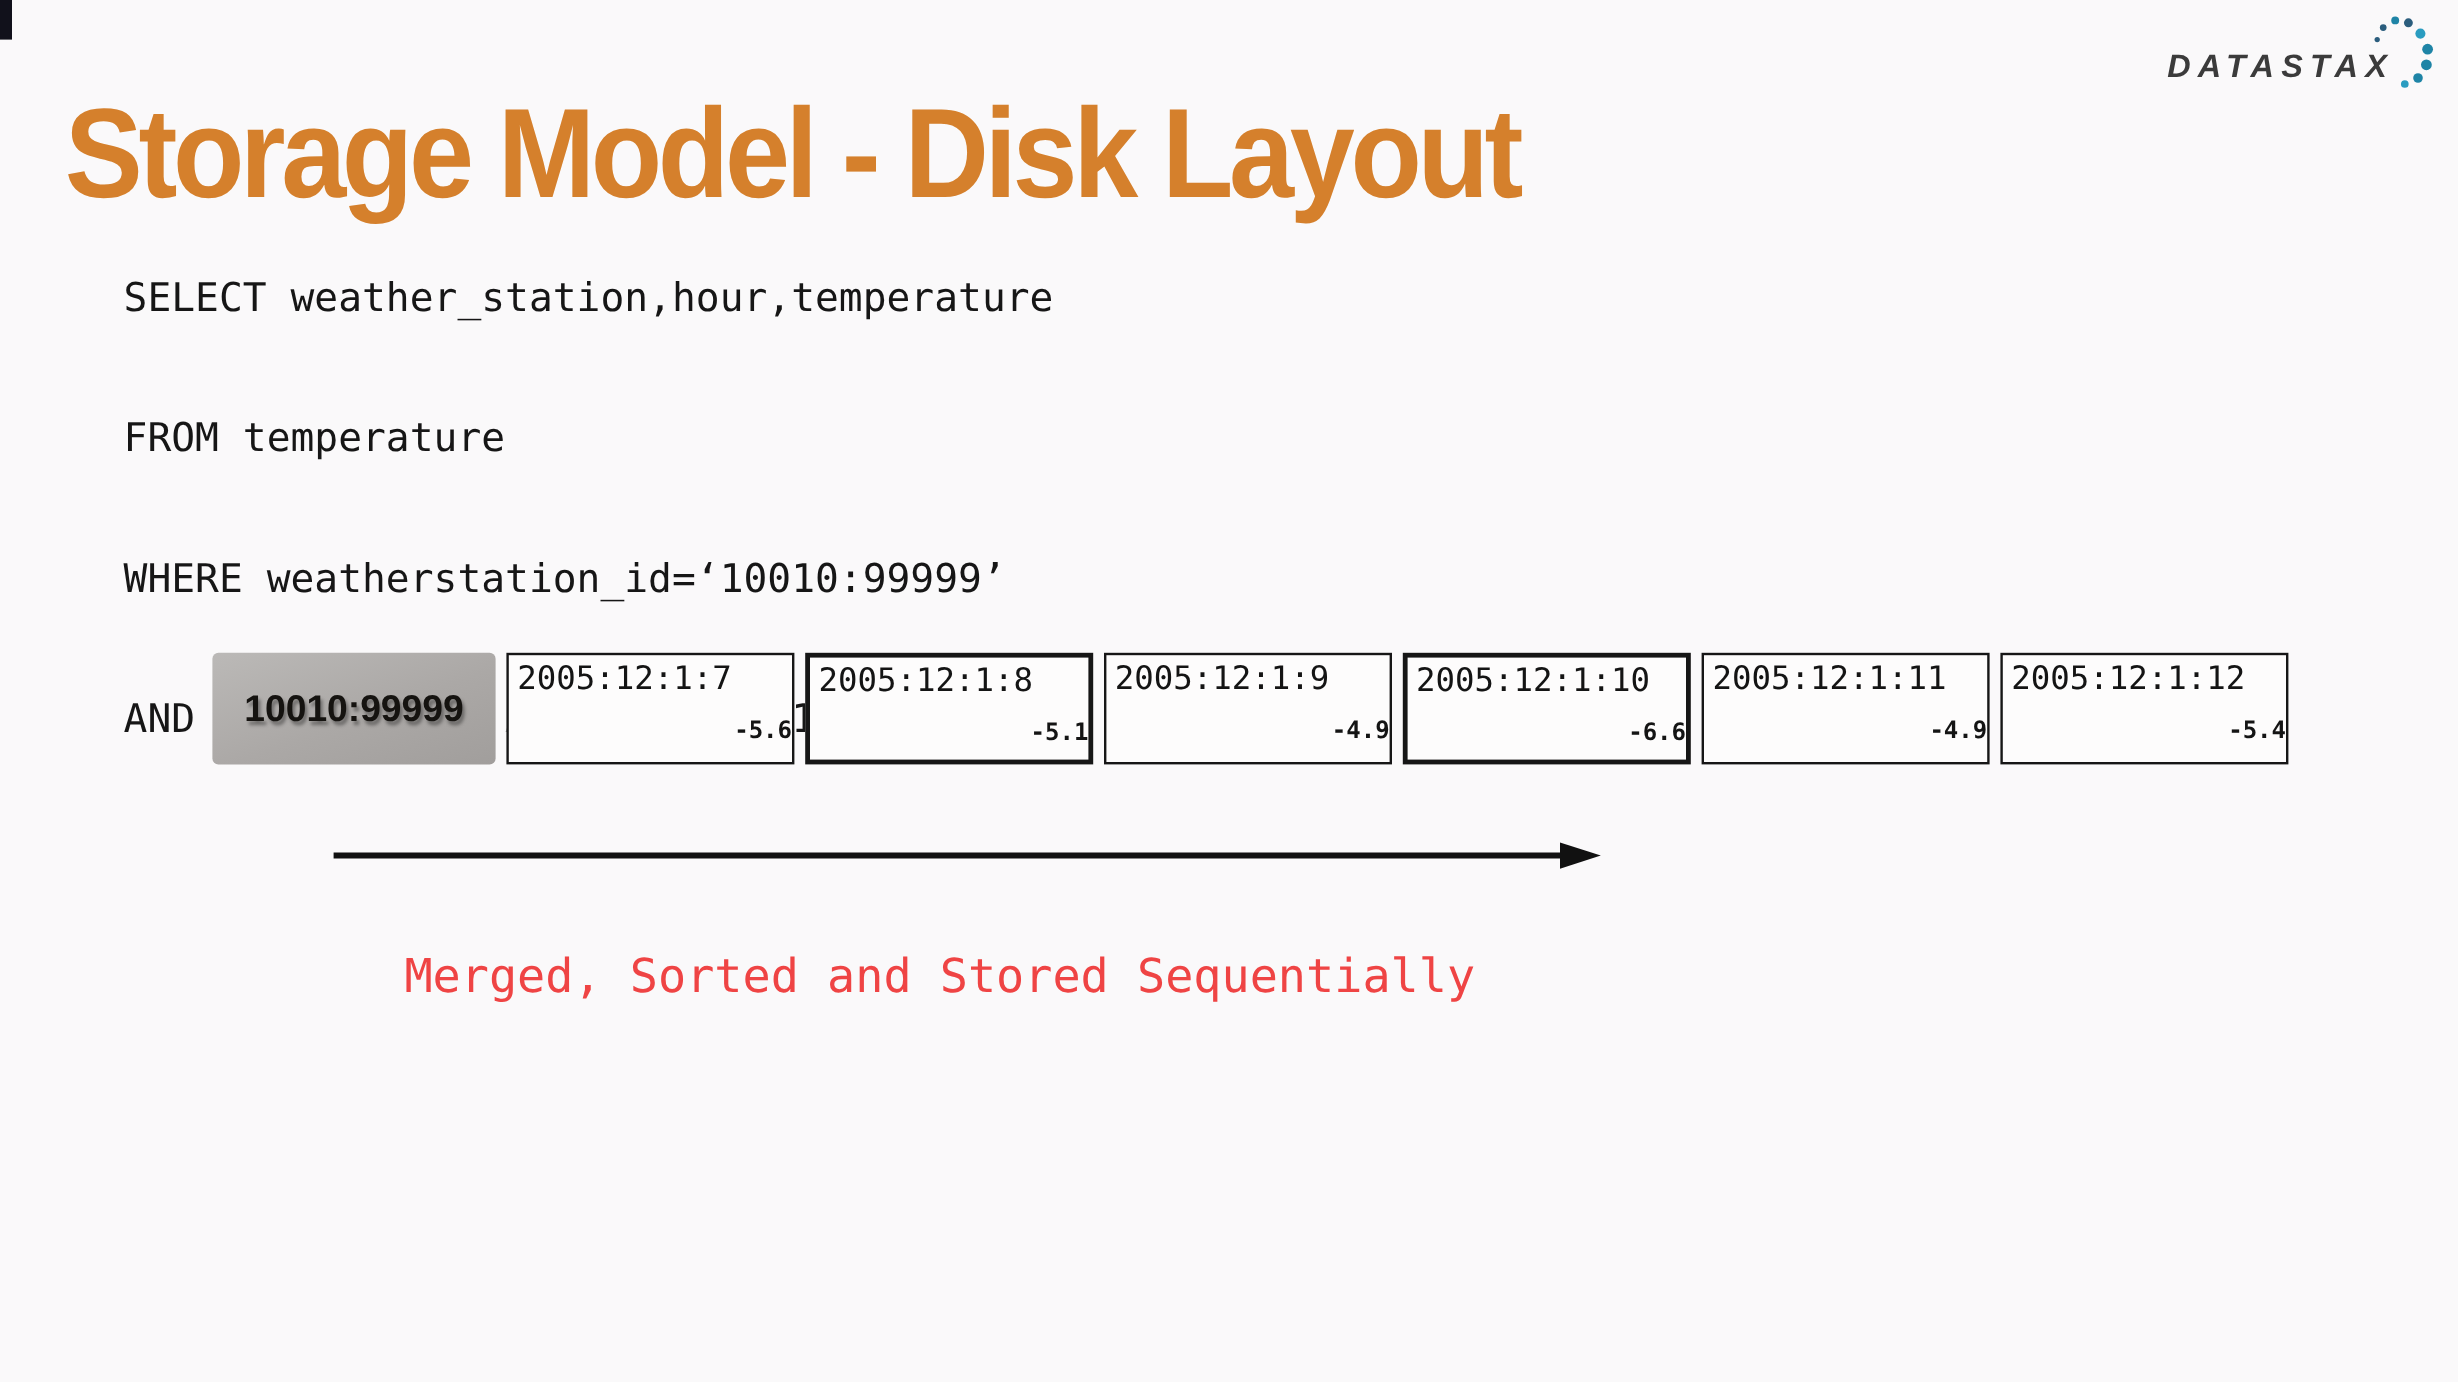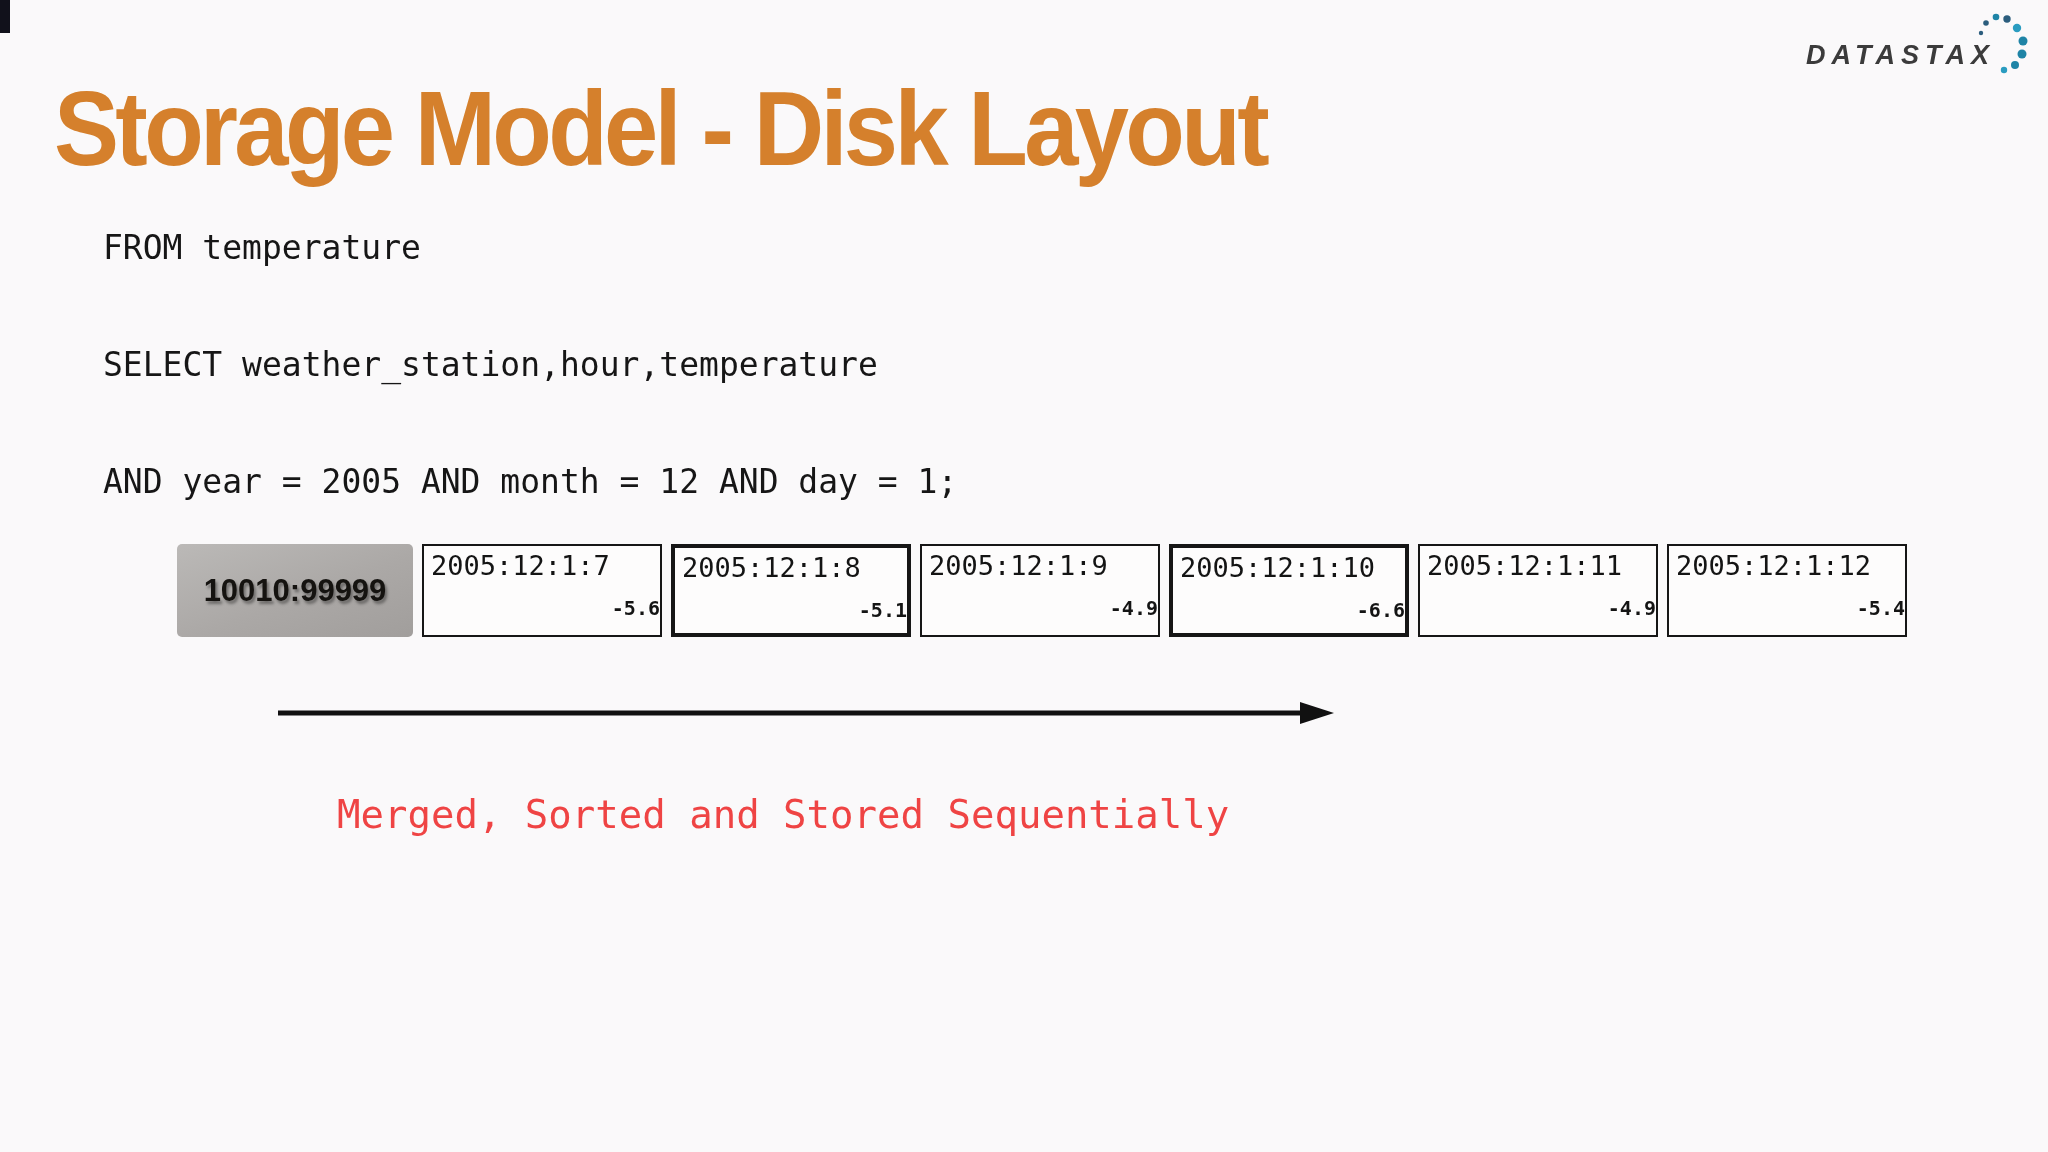--- a/index.html
+++ b/index.html
@@ -101,8 +101,8 @@
   </svg>
 
   <div class="sql-block">
+    <div>SELECT weather_station,hour,temperature</div>
     <div>FROM temperature</div>
-    <div>SELECT weather_station,hour,temperature</div>
     <div>AND year = 2005 AND month = 12 AND day = 1;</div>
   </div>
 

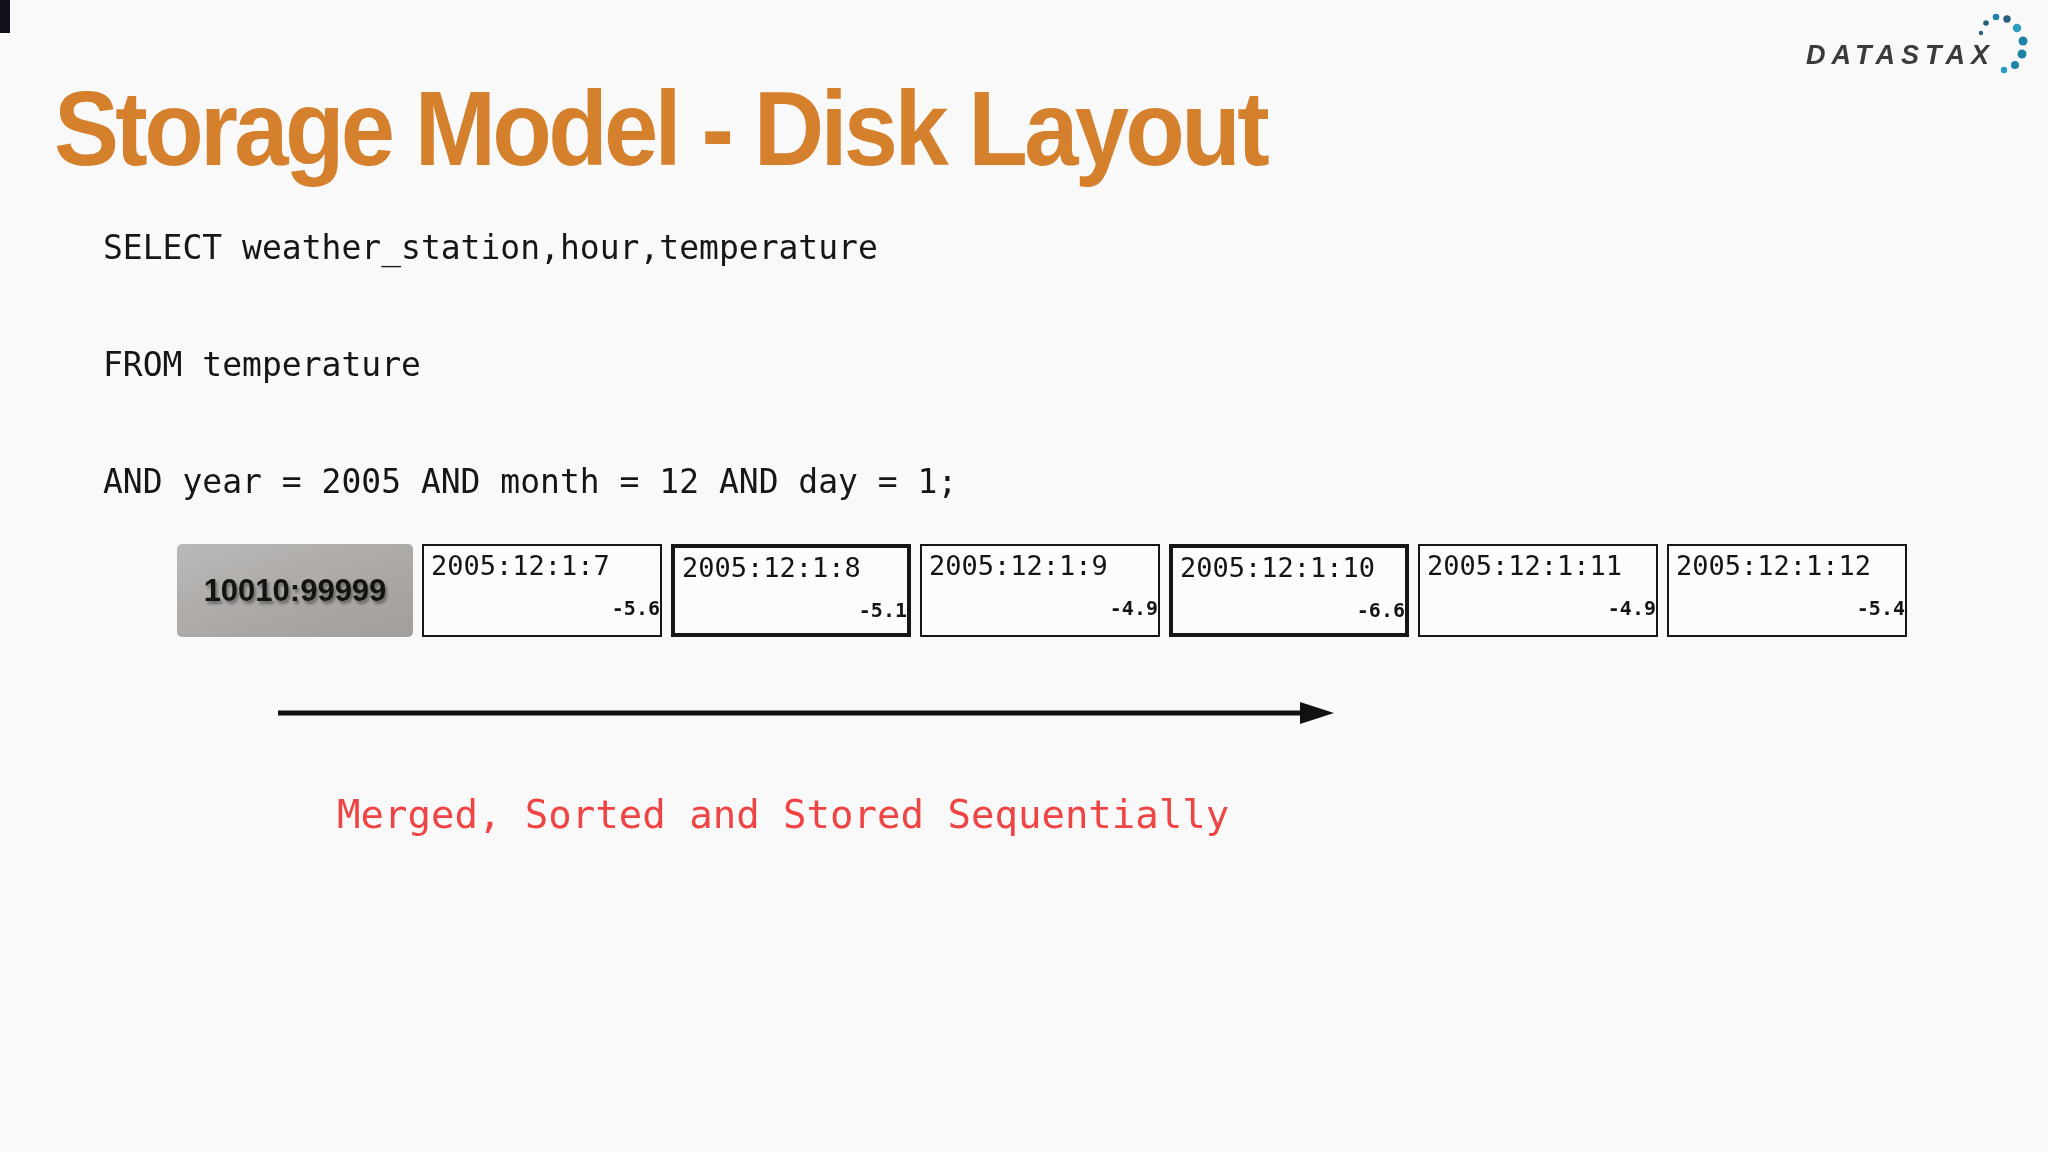--- a/index.html
+++ b/index.html
@@ -103,6 +103,7 @@
   <div class="sql-block">
     <div>SELECT weather_station,hour,temperature</div>
     <div>FROM temperature</div>
+    <div>WHERE weatherstation_id=‘10010:99999’</div>
     <div>AND year = 2005 AND month = 12 AND day = 1;</div>
   </div>
 

